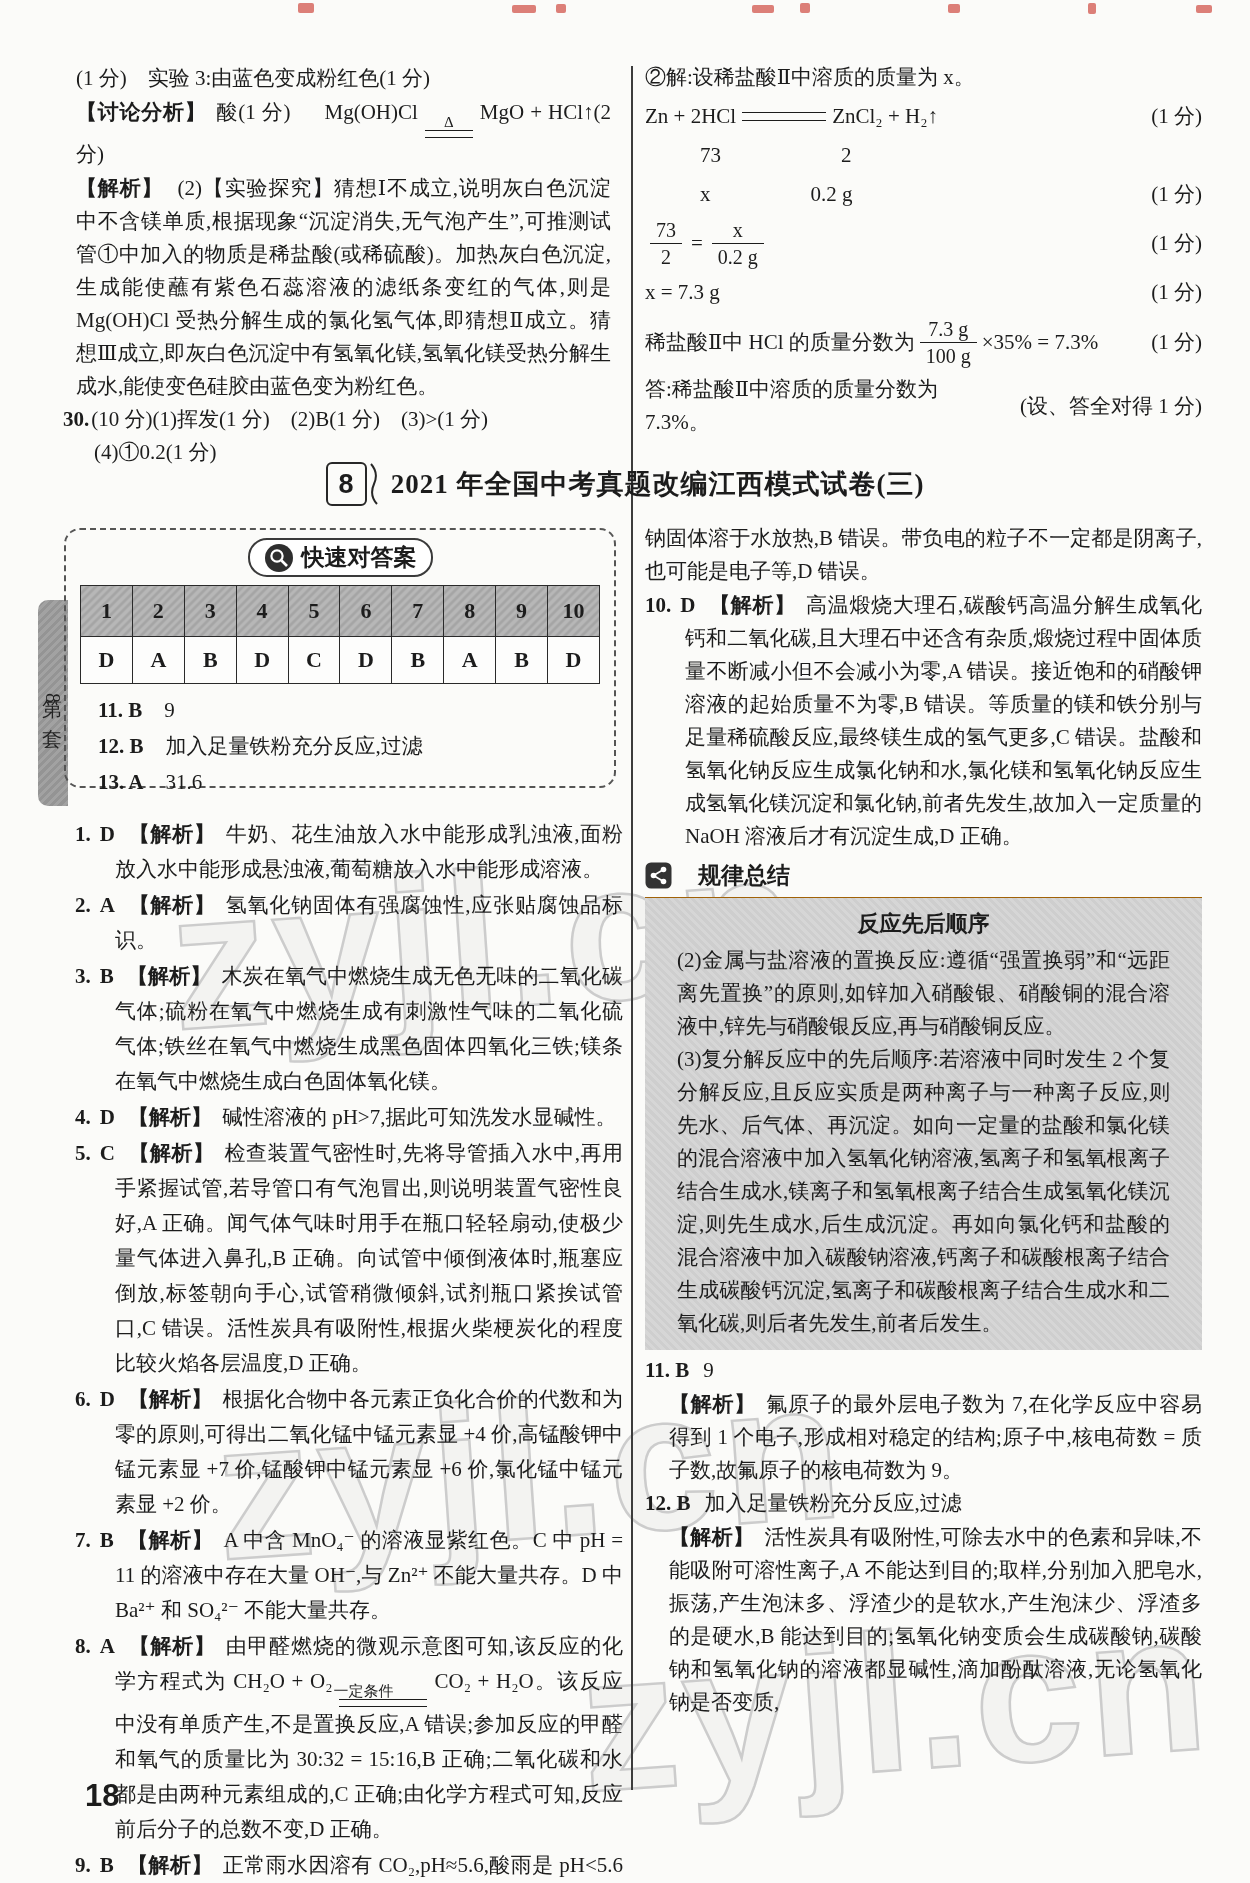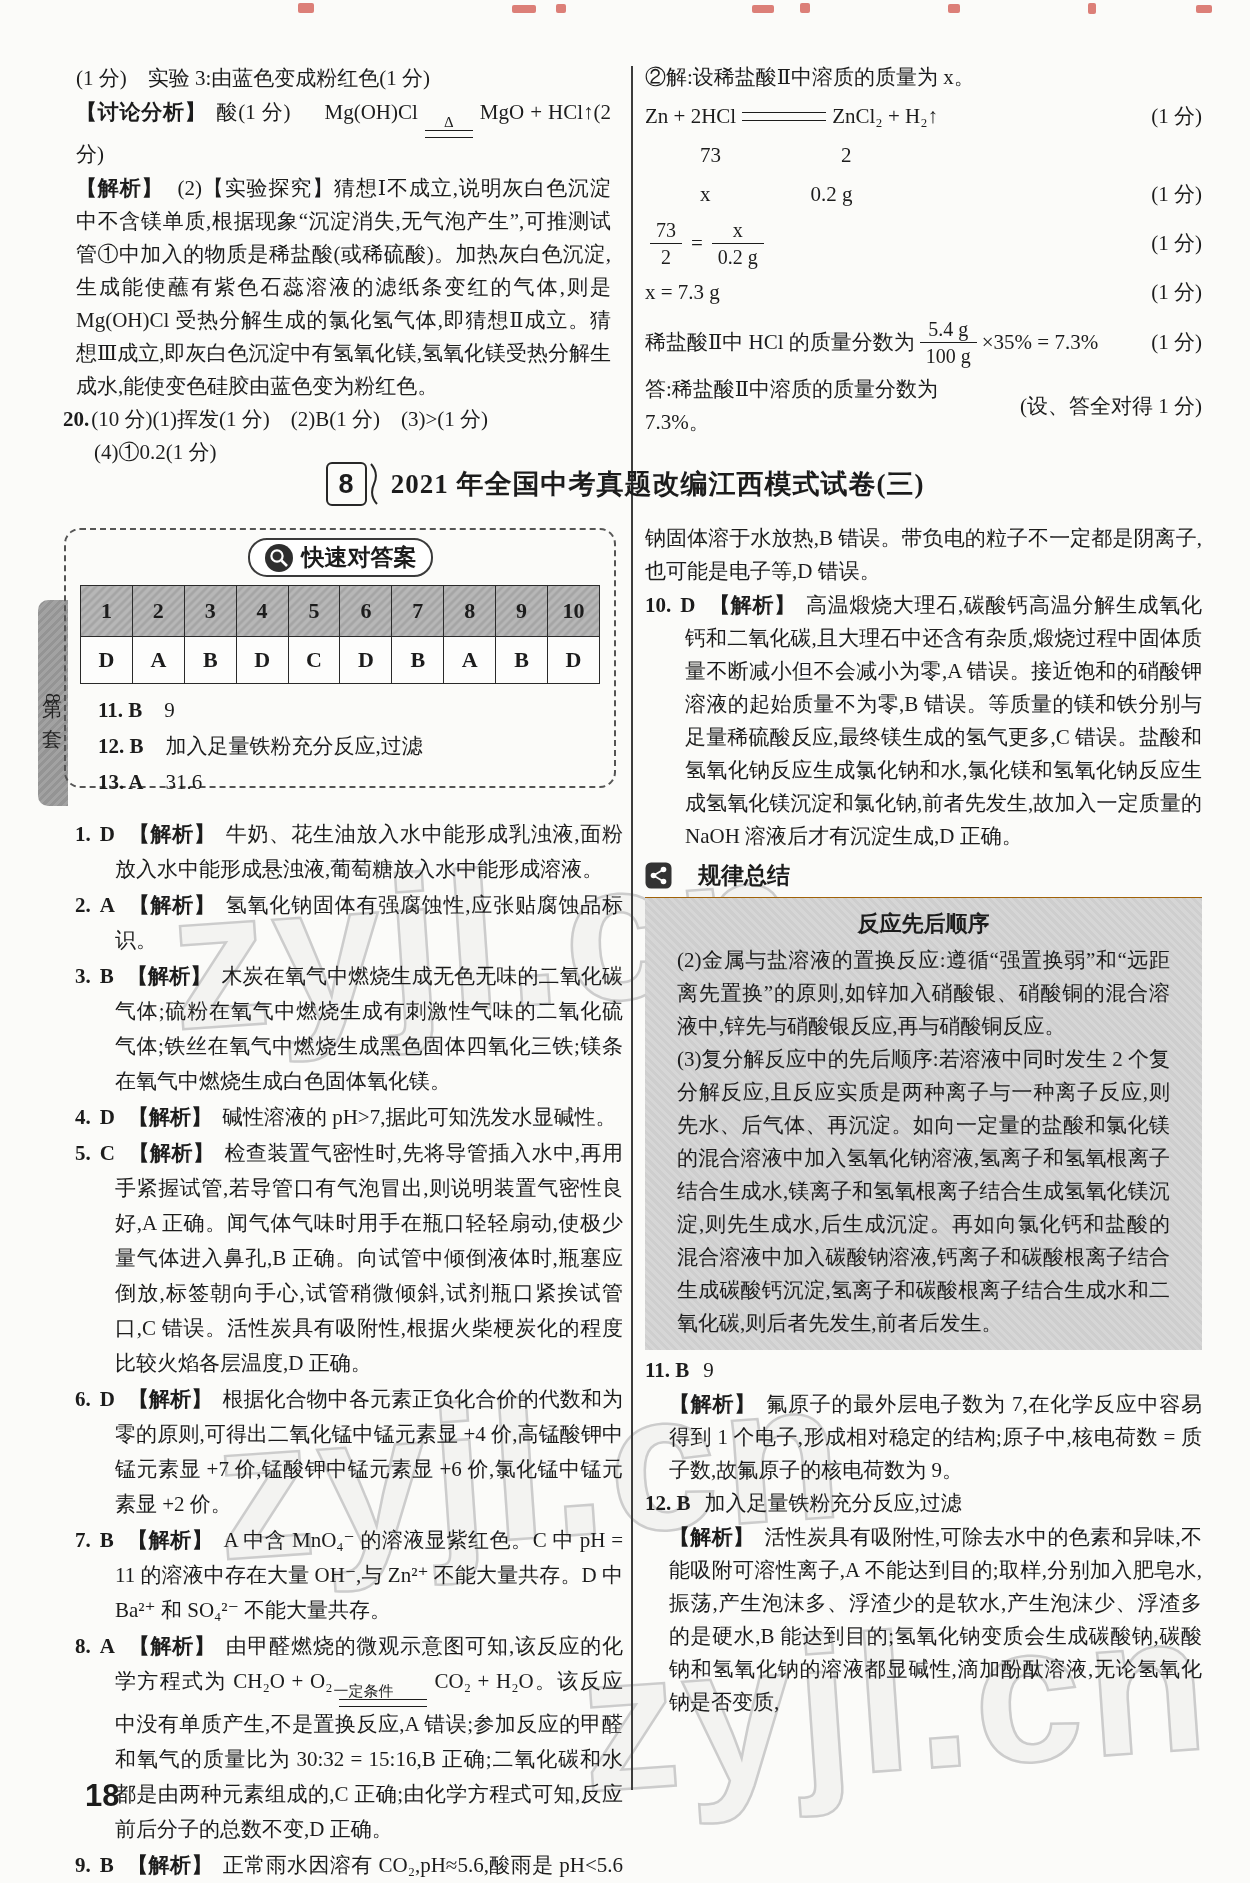--- a/index.html
+++ b/index.html
@@ -186,7 +186,7 @@
   <div class="eqrow" style="min-height:60px">
     <span>稀盐酸Ⅱ中 HCl 的质量分数为</span>
     <span class="frac">
-        <span class="fn">5.4 g</span>
+        <span class="fn">7.3 g</span>
         <span class="fd">100 g</span>
       </span>
     <span>×35% = 7.3%</span>

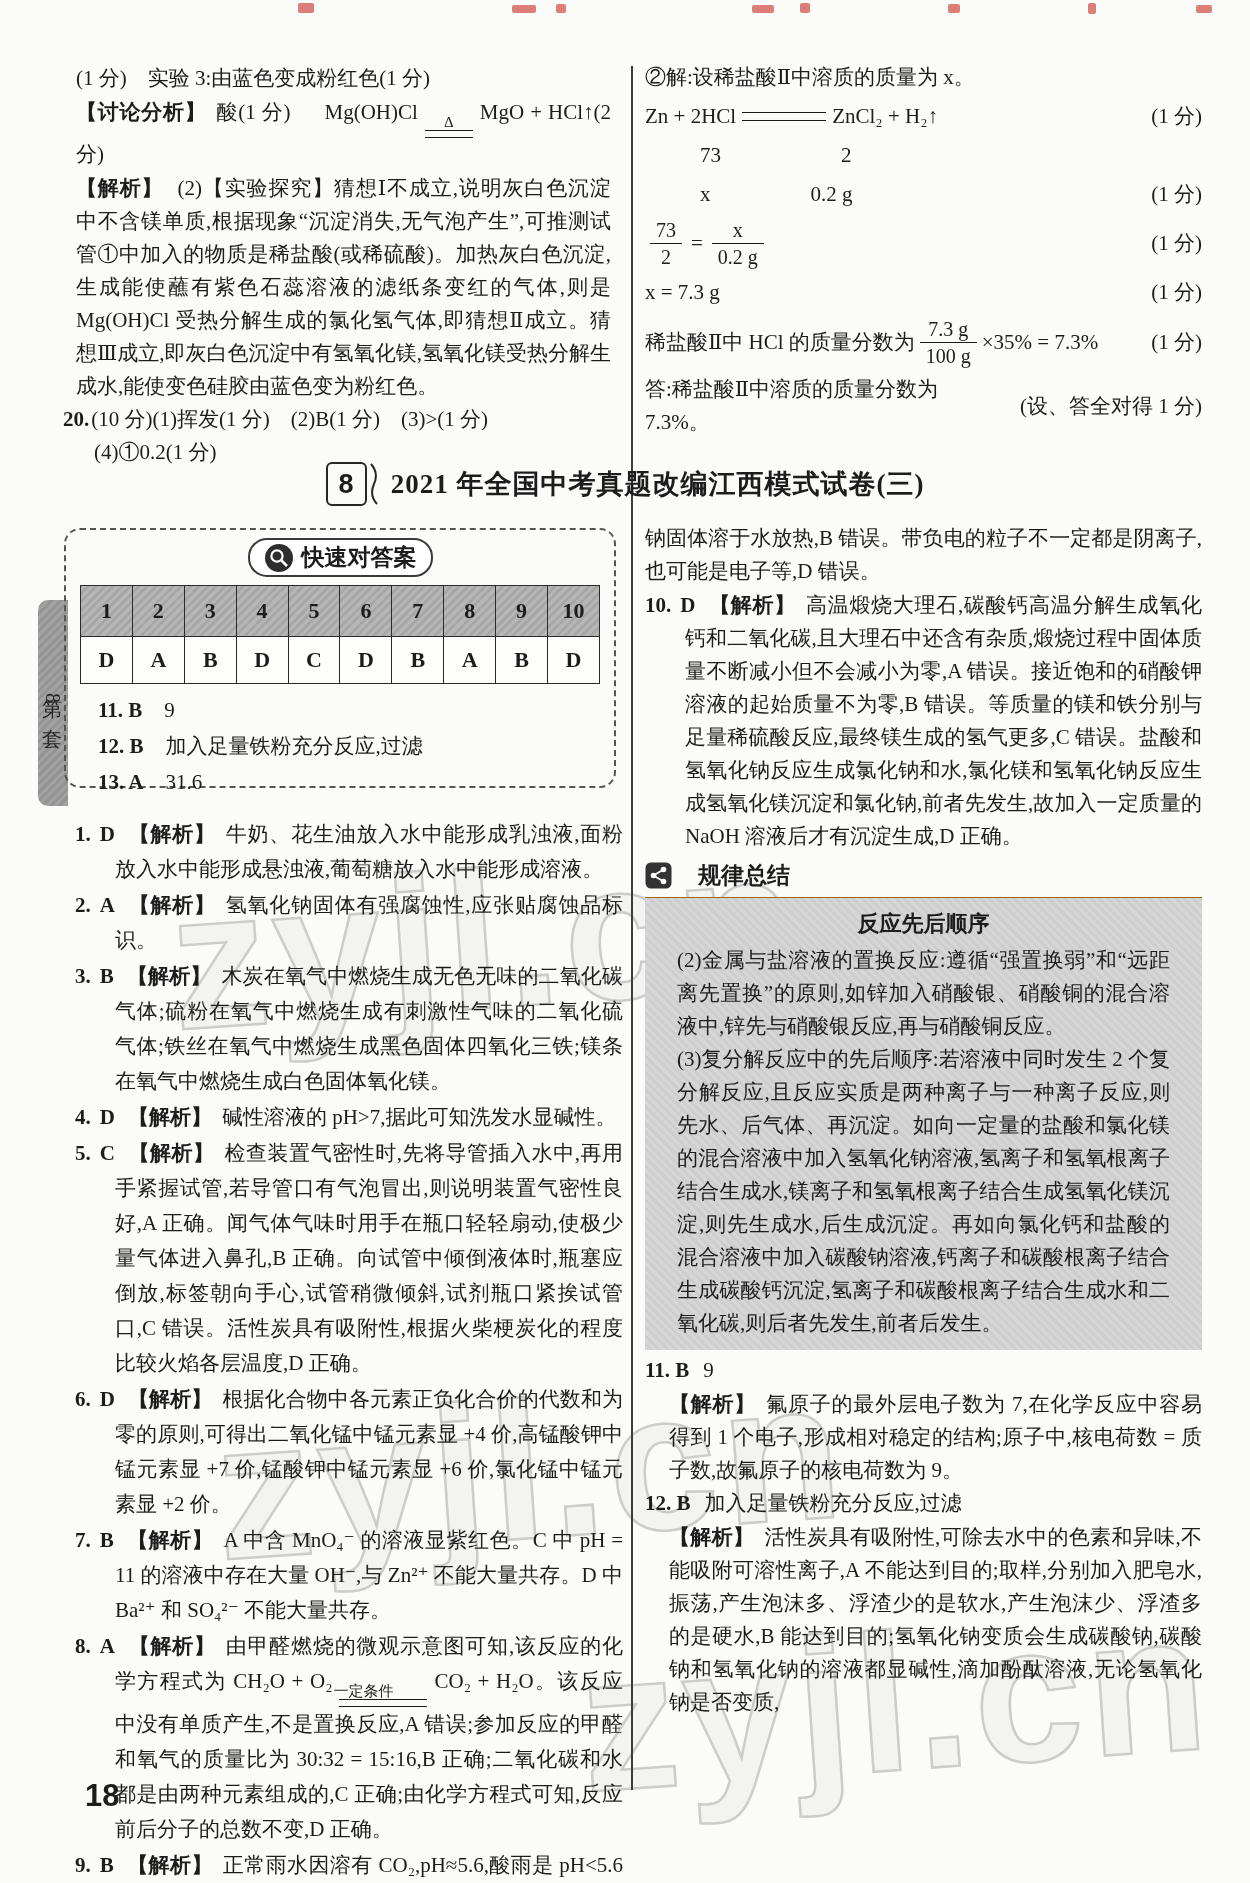--- a/index.html
+++ b/index.html
@@ -143,7 +143,7 @@
     <span class="hei">【解析】</span><span>(2)【实验探究】猜想Ⅰ不成立,说明灰白色沉淀中不含镁单质,根据现象“沉淀消失,无气泡产生”,可推测试管①中加入的物质是稀盐酸(或稀硫酸)。加热灰白色沉淀,生成能使蘸有紫色石蕊溶液的滤纸条变红的气体,则是 Mg(OH)Cl 受热分解生成的氯化氢气体,即猜想Ⅱ成立。猜想Ⅲ成立,即灰白色沉淀中有氢氧化镁,氢氧化镁受热分解生成水,能使变色硅胶由蓝色变为粉红色。</span>
   </div>
   <div class="q20">
-    <span class="b">20.</span><span>(10 分)(1)挥发(1 分)　(2)B(1 分)　(3)&gt;(1 分)</span>
+    <span class="b">30.</span><span>(10 分)(1)挥发(1 分)　(2)B(1 分)　(3)&gt;(1 分)</span>
   </div>
   <div class="pad2">(4)①0.2(1 分)</div>
 </div>

